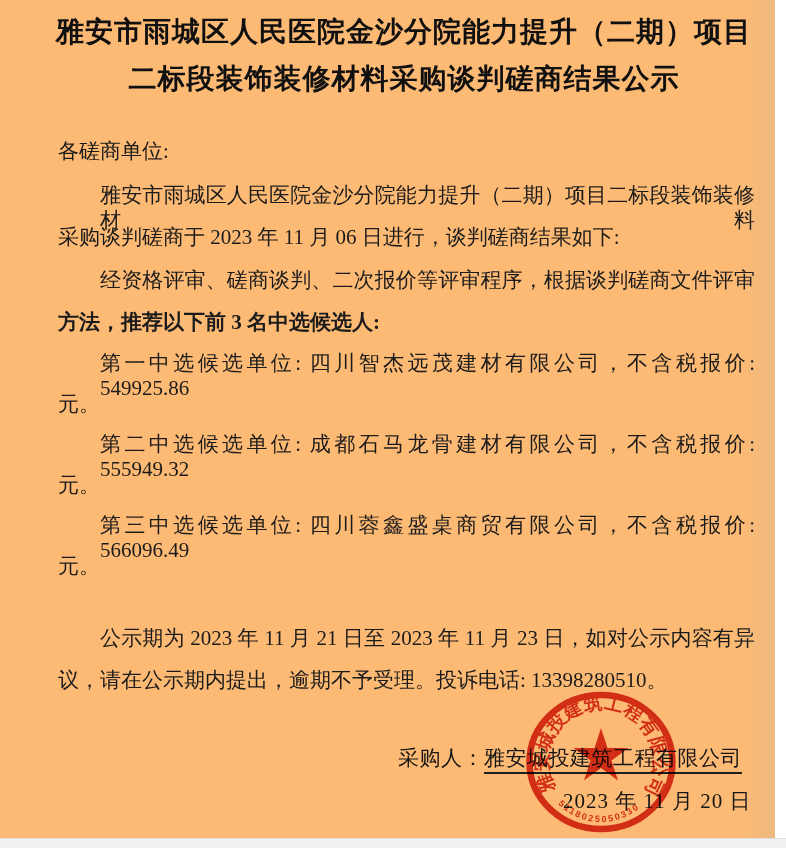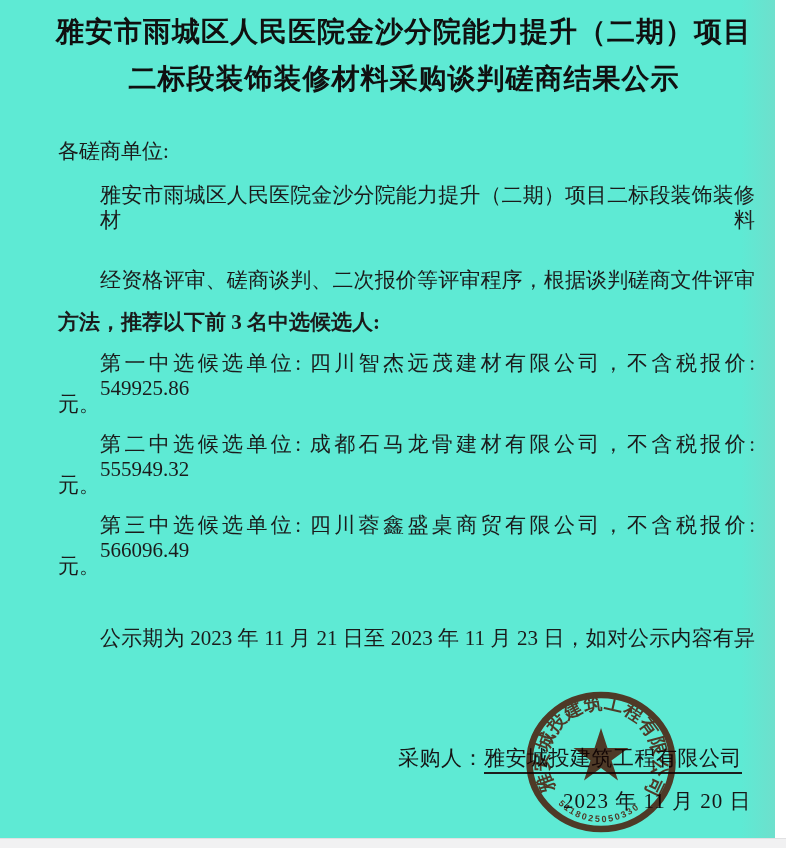--- a/index.html
+++ b/index.html
@@ -5,7 +5,7 @@
   html,body { margin:0; padding:0; background:#ffffff; }
   .page {
     position:relative; width:786px; height:848px;
-    background:#5eead4; overflow:hidden;
+    background:#fdba74; overflow:hidden;
     font-family:"Liberation Serif","DejaVu Serif",serif;
     color:#1c1c1c;
   }

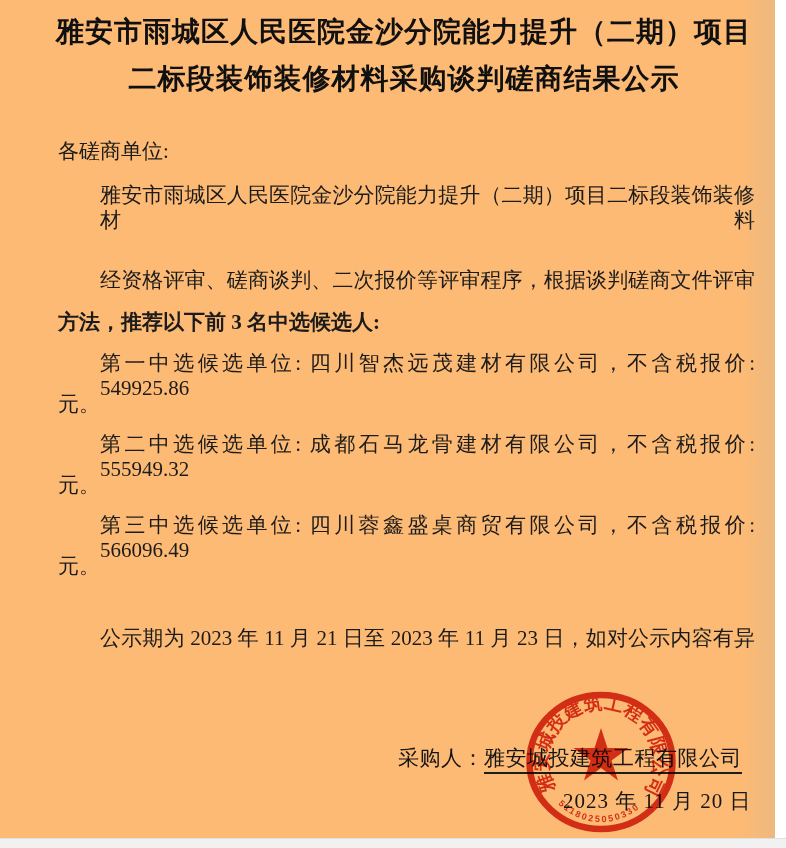--- a/index.html
+++ b/index.html
@@ -73,6 +73,7 @@
 
   <div class="line l0">各磋商单位:</div>
   <div class="line l1 just ind">雅安市雨城区人民医院金沙分院能力提升（二期）项目二标段装饰装修材料</div>
+  <div class="line l2">采购谈判磋商于 2023 年 11 月 06 日进行，谈判磋商结果如下:</div>
   <div class="line l3 just ind">经资格评审、磋商谈判、二次报价等评审程序，根据谈判磋商文件评审</div>
   <div class="line l4">方法，推荐以下前 3 名中选候选人:</div>
   <div class="line l5 just ind">第一中选候选单位: 四川智杰远茂建材有限公司，不含税报价: 549925.86</div>

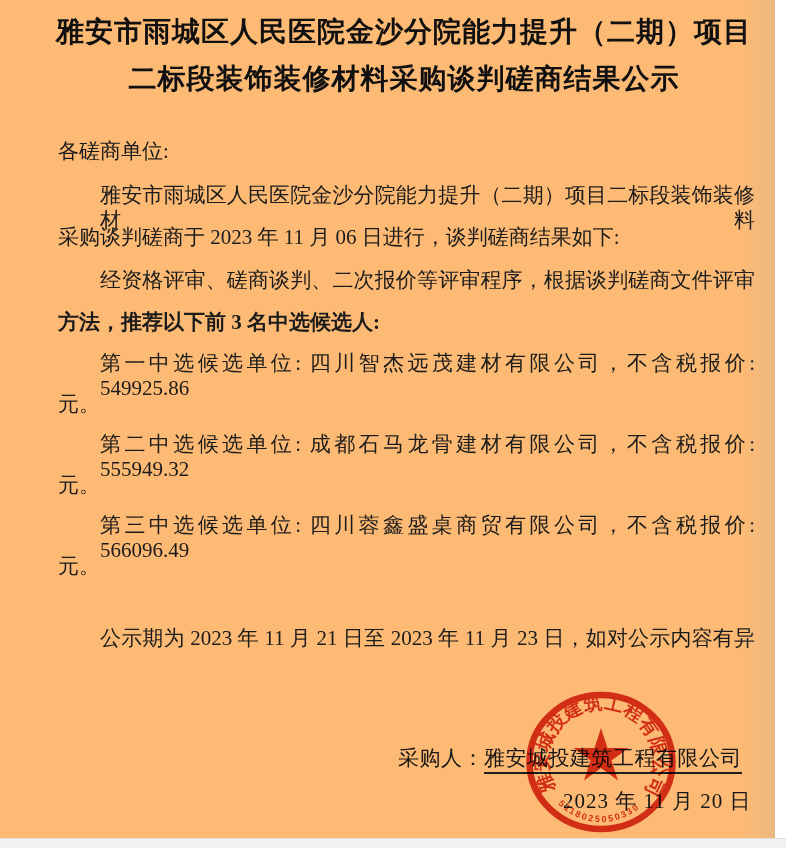--- a/index.html
+++ b/index.html
@@ -83,6 +83,7 @@
   <div class="line l9 just ind">第三中选候选单位: 四川蓉鑫盛桌商贸有限公司，不含税报价: 566096.49</div>
   <div class="line l10">元。</div>
   <div class="line l11 just ind">公示期为 2023 年 11 月 21 日至 2023 年 11 月 23 日，如对公示内容有异</div>
+  <div class="line l12">议，请在公示期内提出，逾期不予受理。投诉电话: 13398280510。</div>
 
   <div class="sig"><span>采购人：</span><span class="name">雅安城投建筑工程有限公司</span></div>
 

